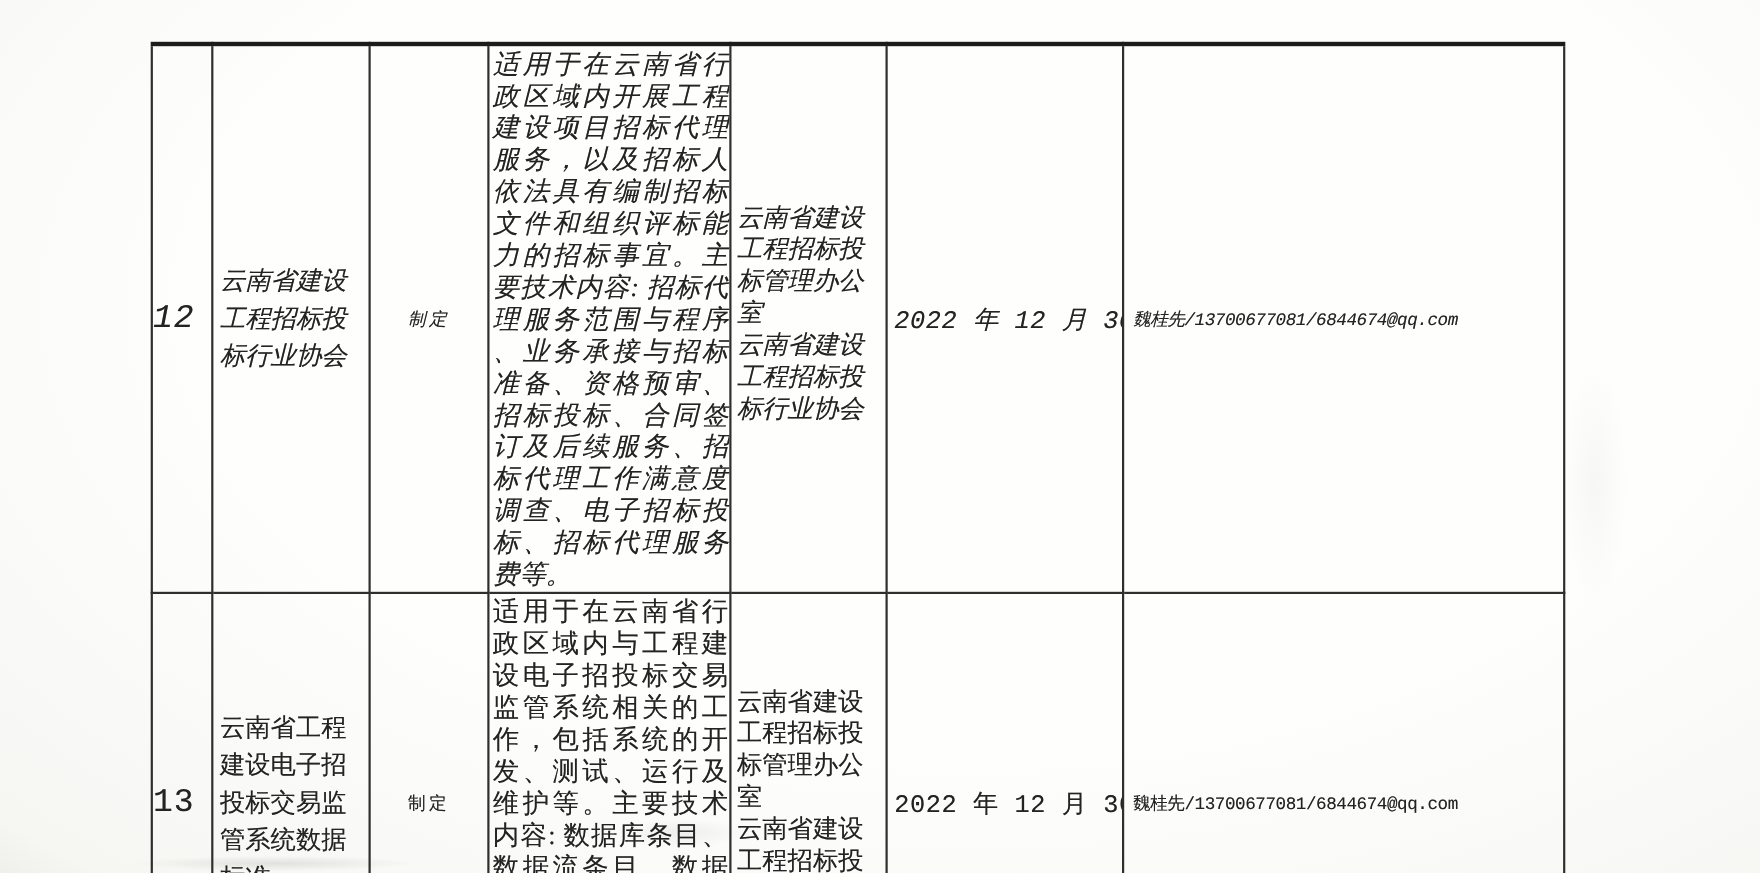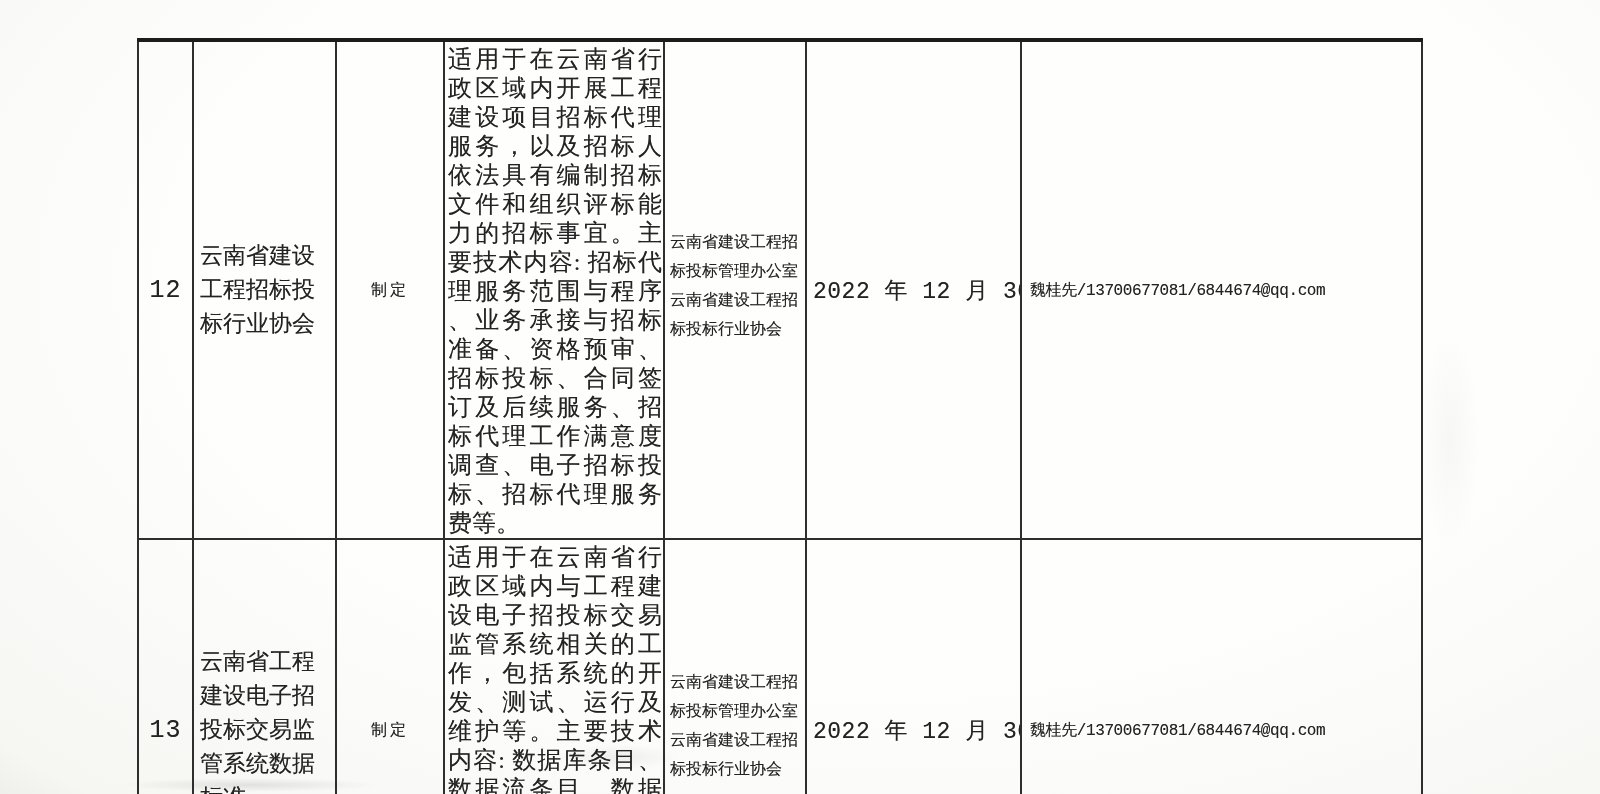--- a/index.html
+++ b/index.html
@@ -61,7 +61,7 @@
 
   .doc-table { border-top: 4px solid #1c1c1c; border-bottom: 3px solid #1c1c1c; }
 
-  tr.row-12 td { height: 416px; }
+  tr.row-12 td { height: 416px; font-style: italic; }
   tr.row-13 td { height: 329px; }
 
   td.c-no {

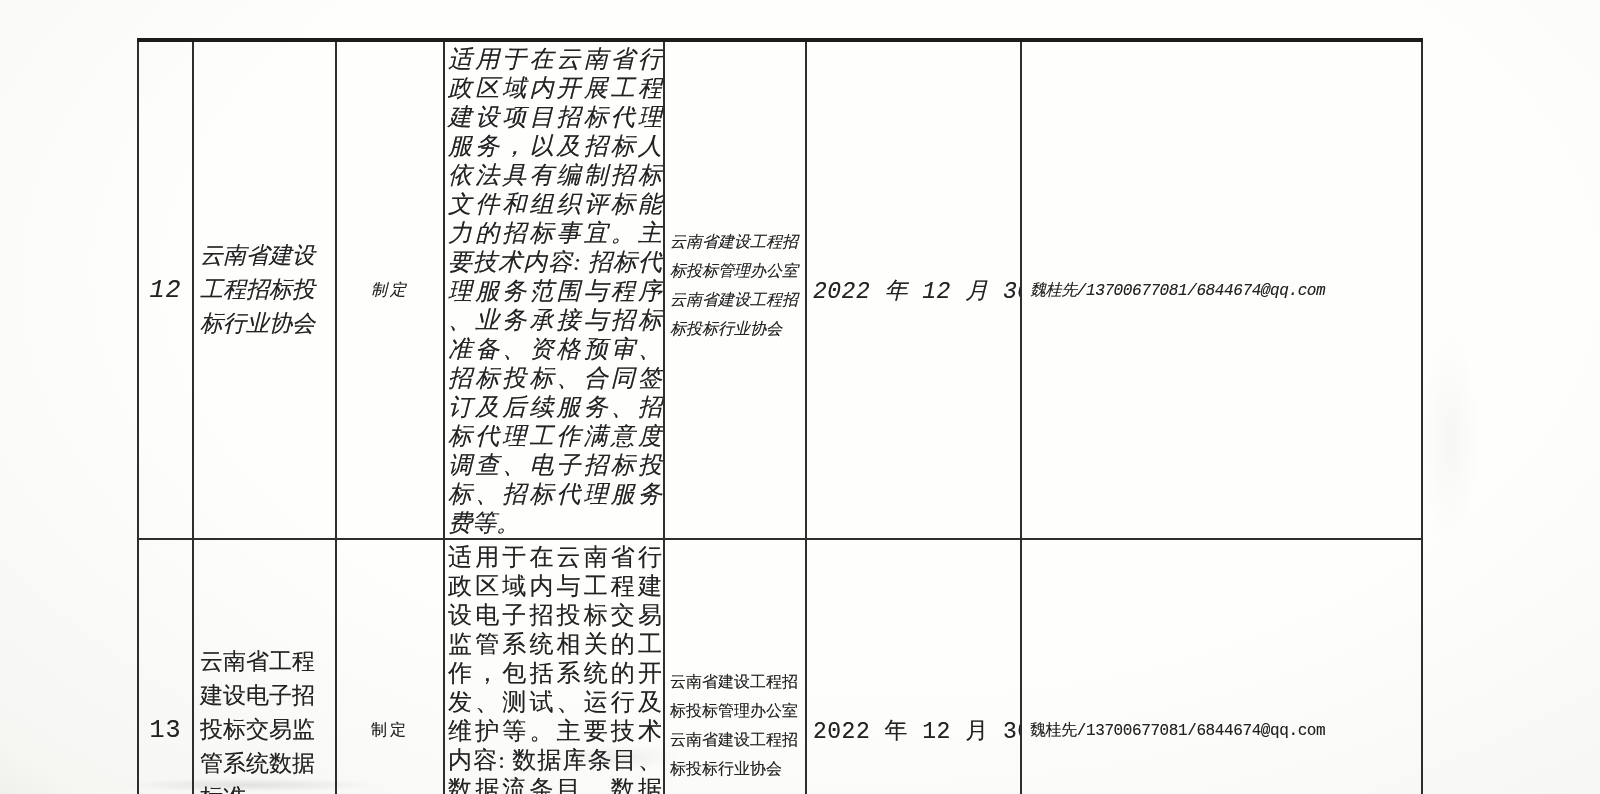--- a/index.html
+++ b/index.html
@@ -96,7 +96,7 @@
 
   td.c-org {
     padding: 0 0 11px 5px;
-    font-size: 16px;
+    font-size: 23px;
     line-height: 29px;
     word-break: break-all;
   }

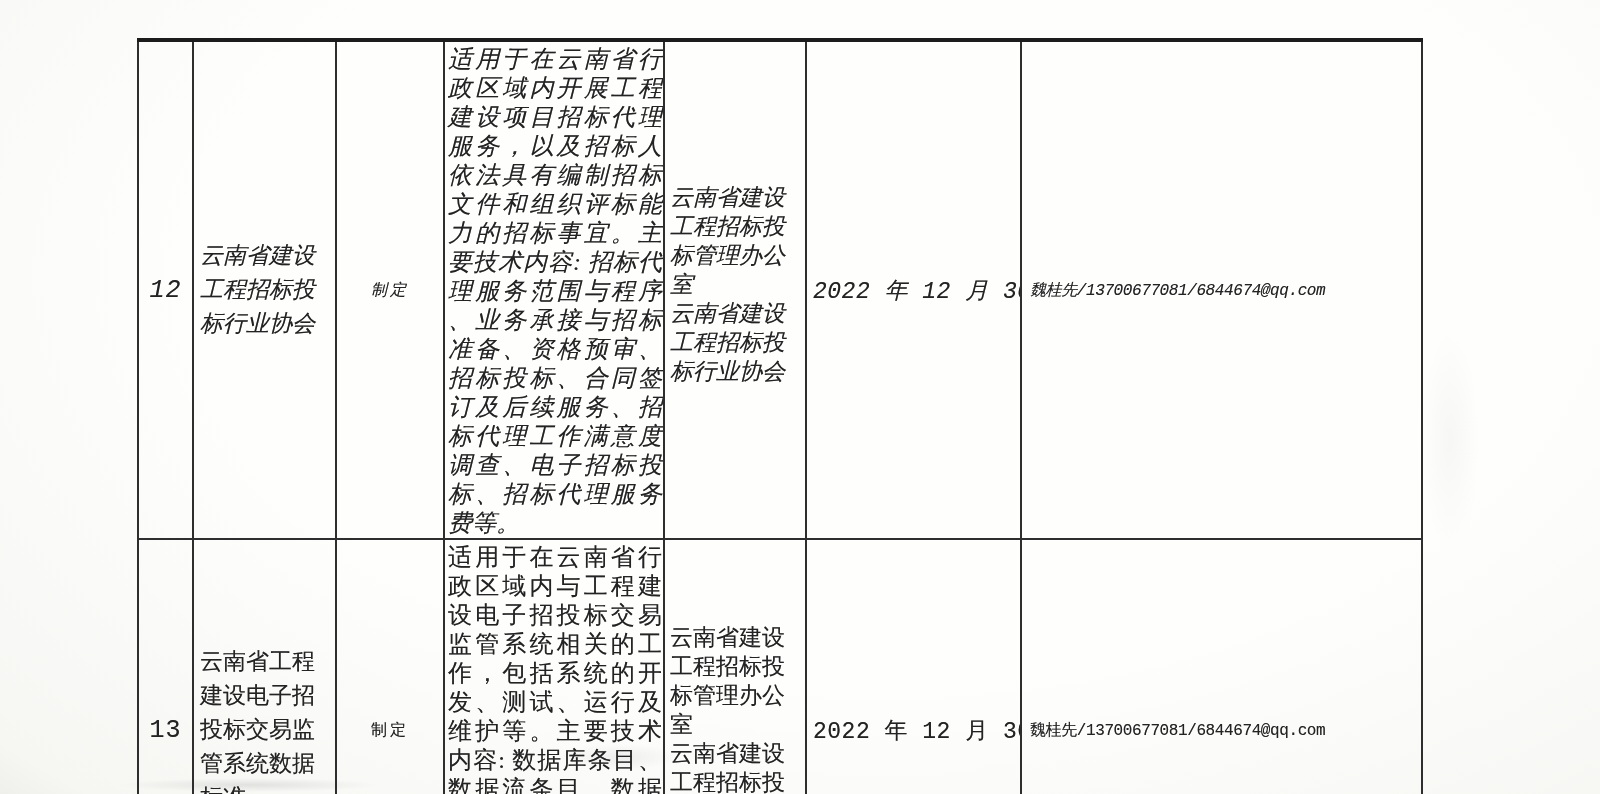--- a/index.html
+++ b/index.html
@@ -65,9 +65,9 @@
   tr.row-13 td { height: 329px; }
 
   td.c-no {
-    text-align: center;
+    text-align: left;
     font-family: "Liberation Mono", "DejaVu Sans Mono", monospace;
-    font-size: 25px;
+    font-size: 30px;
     letter-spacing: 1px;
   }
 

